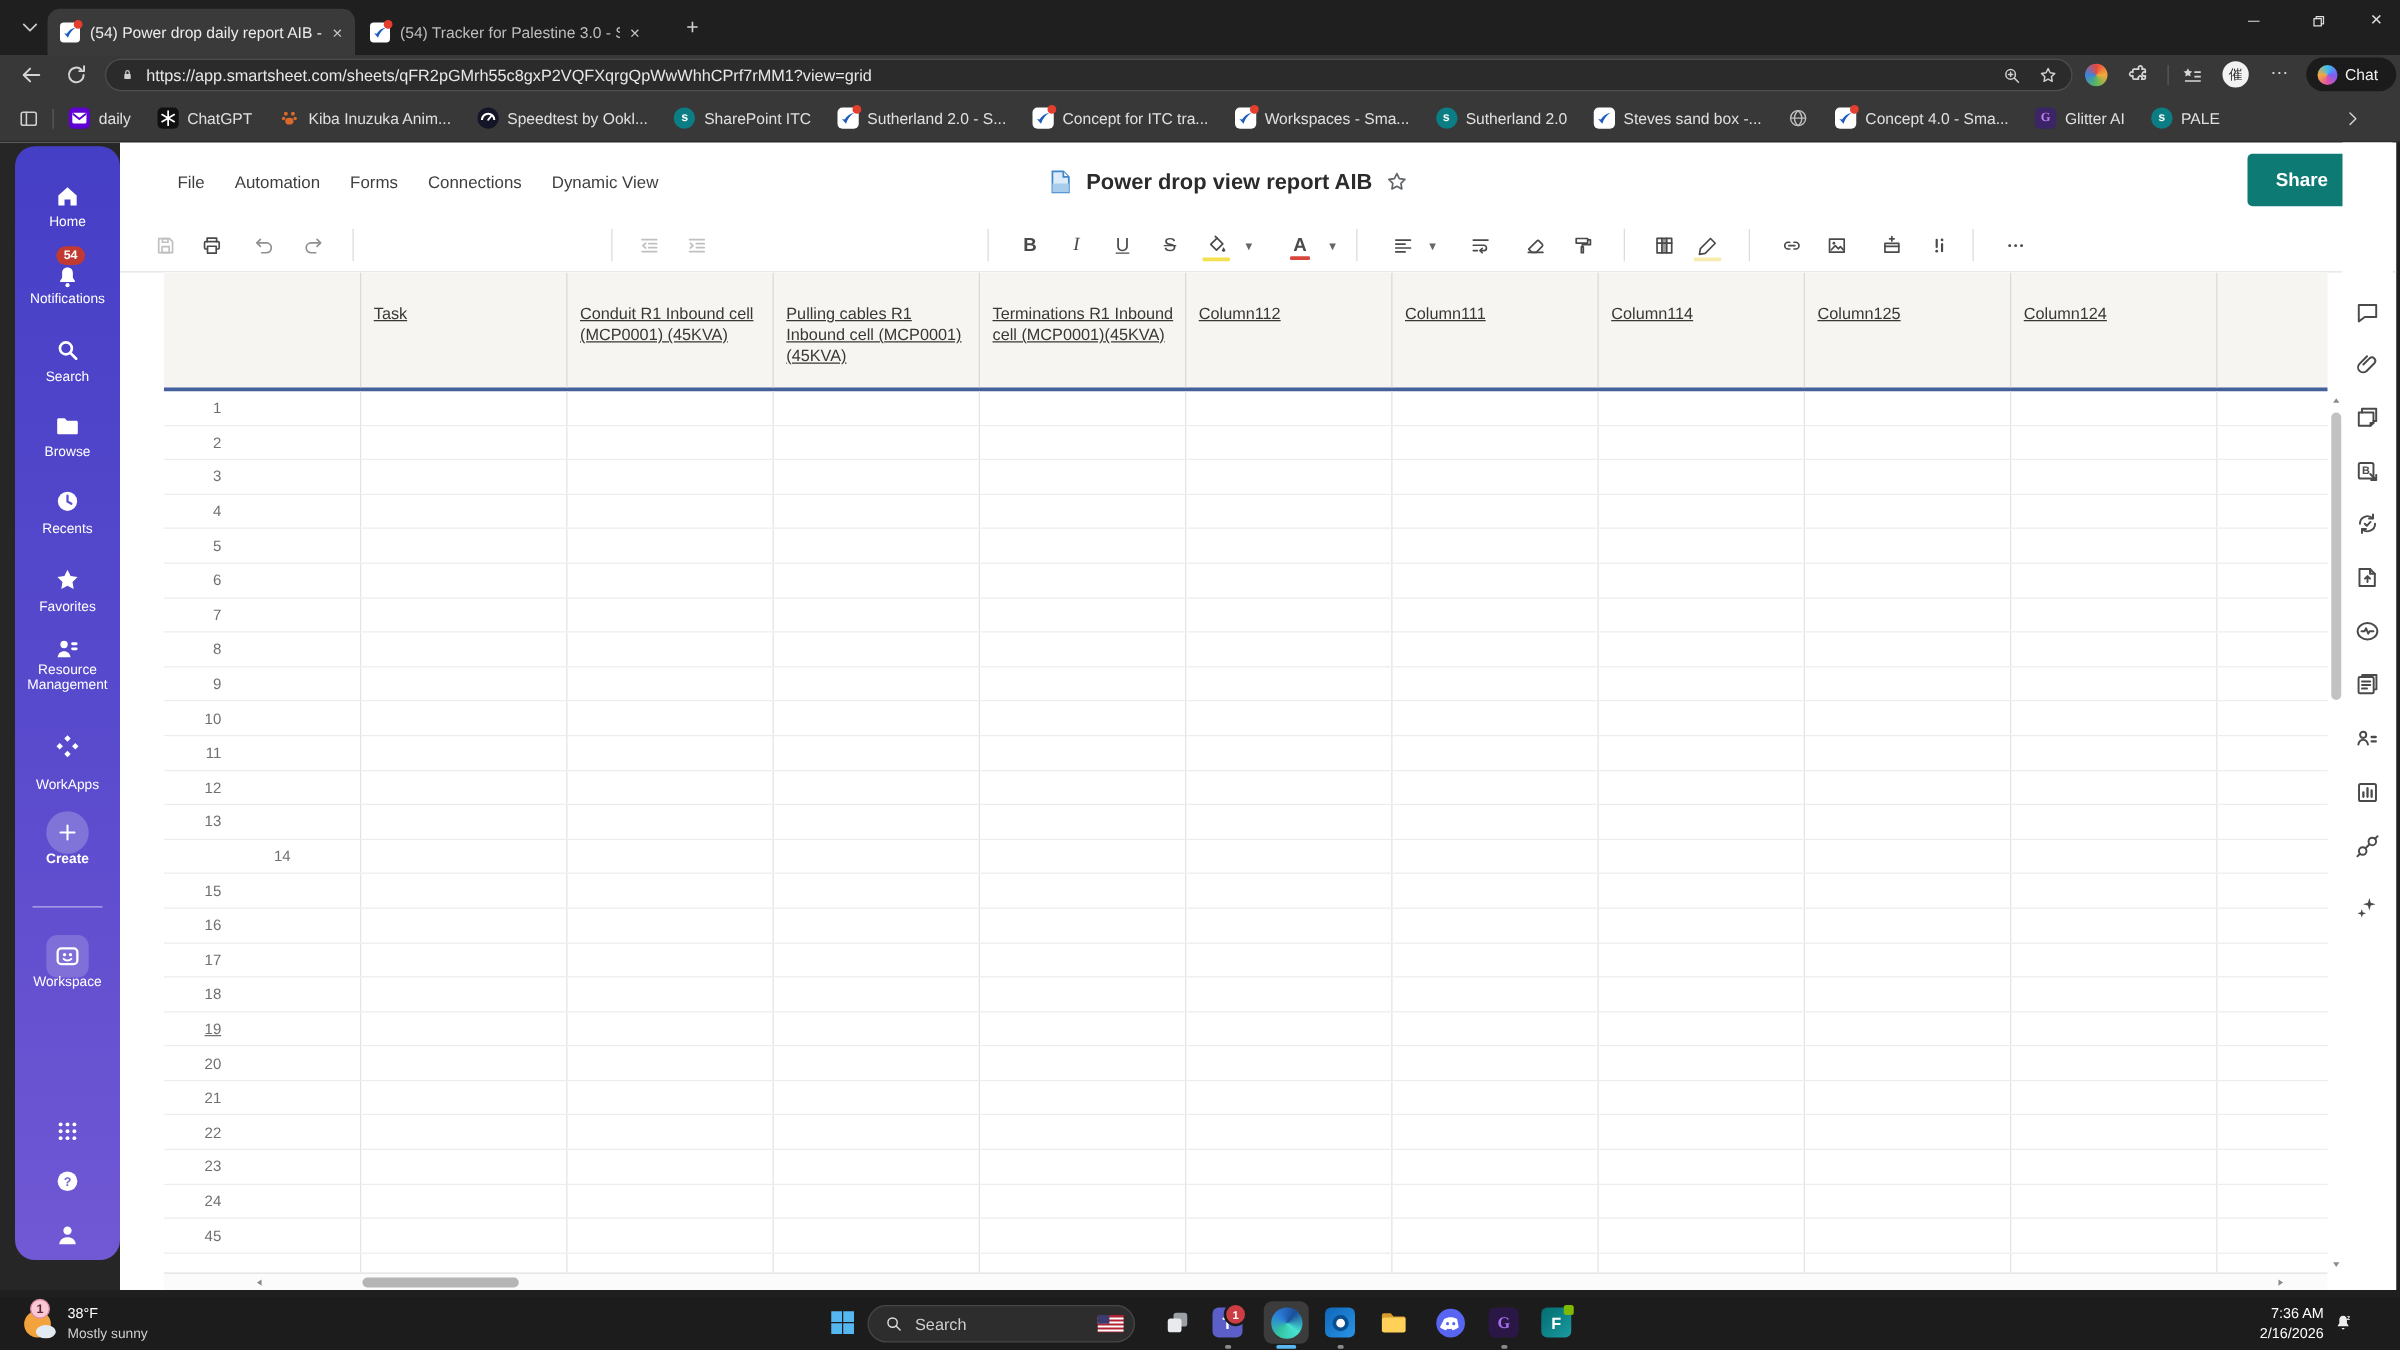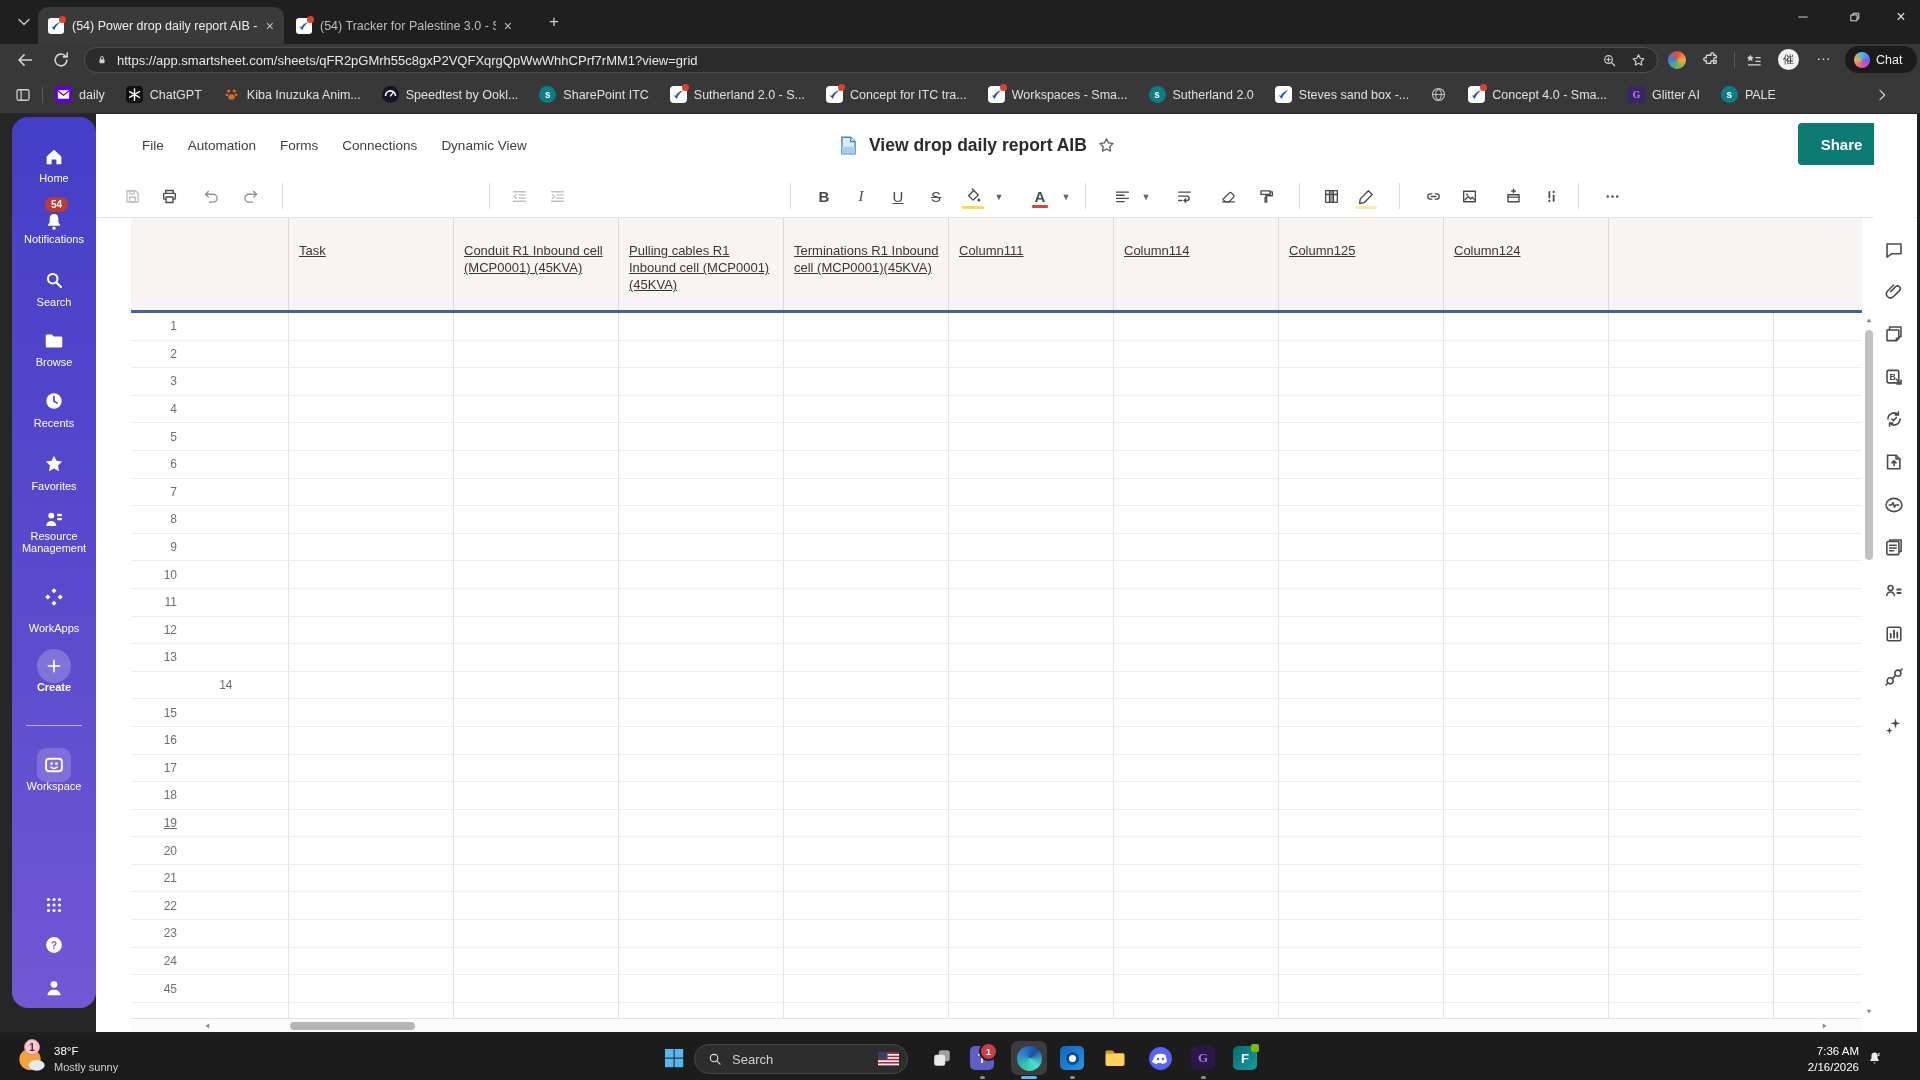--- a/index.html
+++ b/index.html
@@ -496,7 +496,7 @@
               <path d="M4.5 13.5h15v8h-15z" fill="#a8cdec"></path>
             </svg>
           </span>
-        <span class="sheet-title">View drop daily report AIB</span>
+        <span class="sheet-title">Power drop view report AIB</span>
         <span class="fav-star" data-icon="staroutline">
             <svg viewBox="0 0 24 24" xmlns="http://www.w3.org/2000/svg">
               <path d="M12 3.6l2.5 5.1 5.6.8-4 4 .9 5.6-5-2.7-5 2.7.9-5.6-4-4 5.6-.8z" stroke="currentColor" fill="none" stroke-width="1.7" stroke-linecap="round" stroke-linejoin="round"></path>

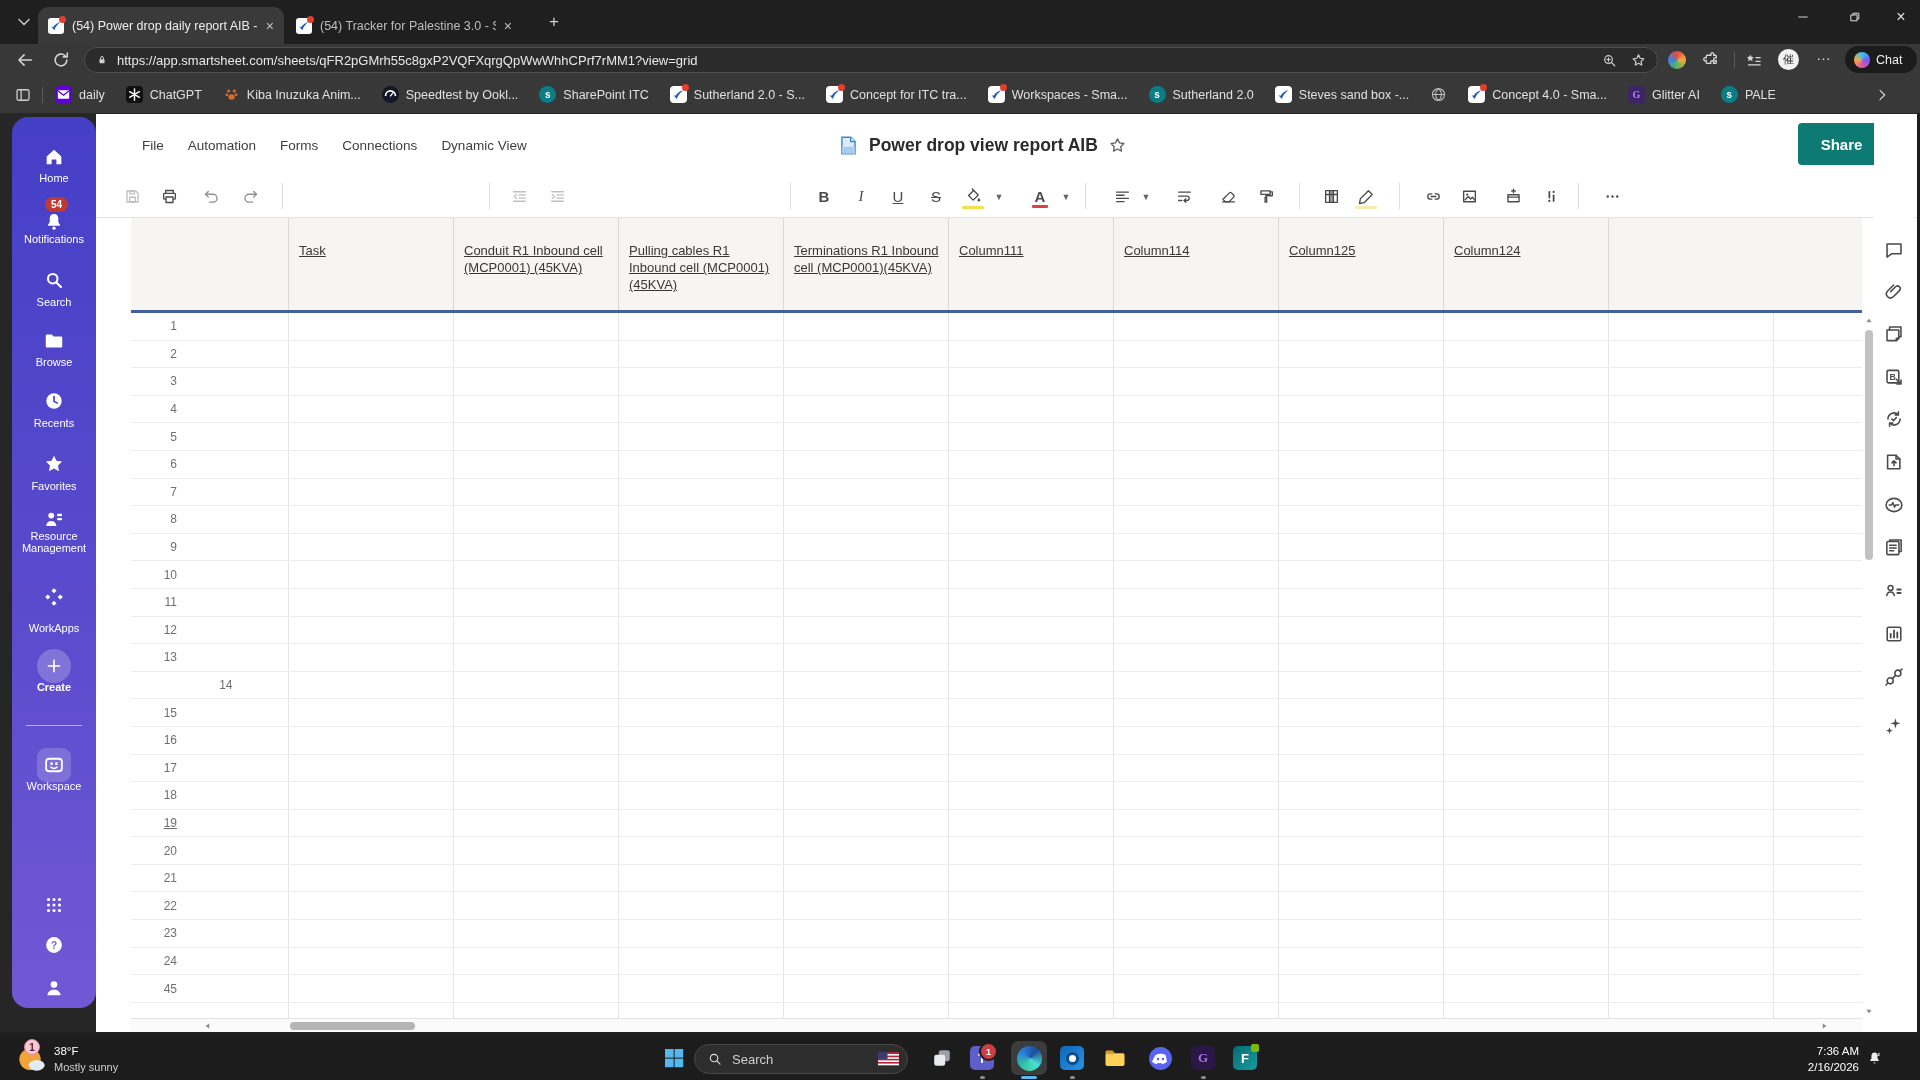--- a/index.html
+++ b/index.html
@@ -730,6 +730,7 @@
             <div class="ghc" style="width: 165px;">Conduit R1 Inbound cell (MCP0001) (45KVA)</div>
             <div class="ghc" style="width: 165px;">Pulling cables R1 Inbound cell (MCP0001)(45KVA)</div>
             <div class="ghc" style="width: 165px;">Terminations R1 Inbound cell (MCP0001)(45KVA)</div>
+            <div class="ghc" style="width: 165px;">Column112</div>
             <div class="ghc" style="width: 165px;">Column111</div>
             <div class="ghc" style="width: 165px;">Column114</div>
             <div class="ghc" style="width: 165px;">Column125</div>

